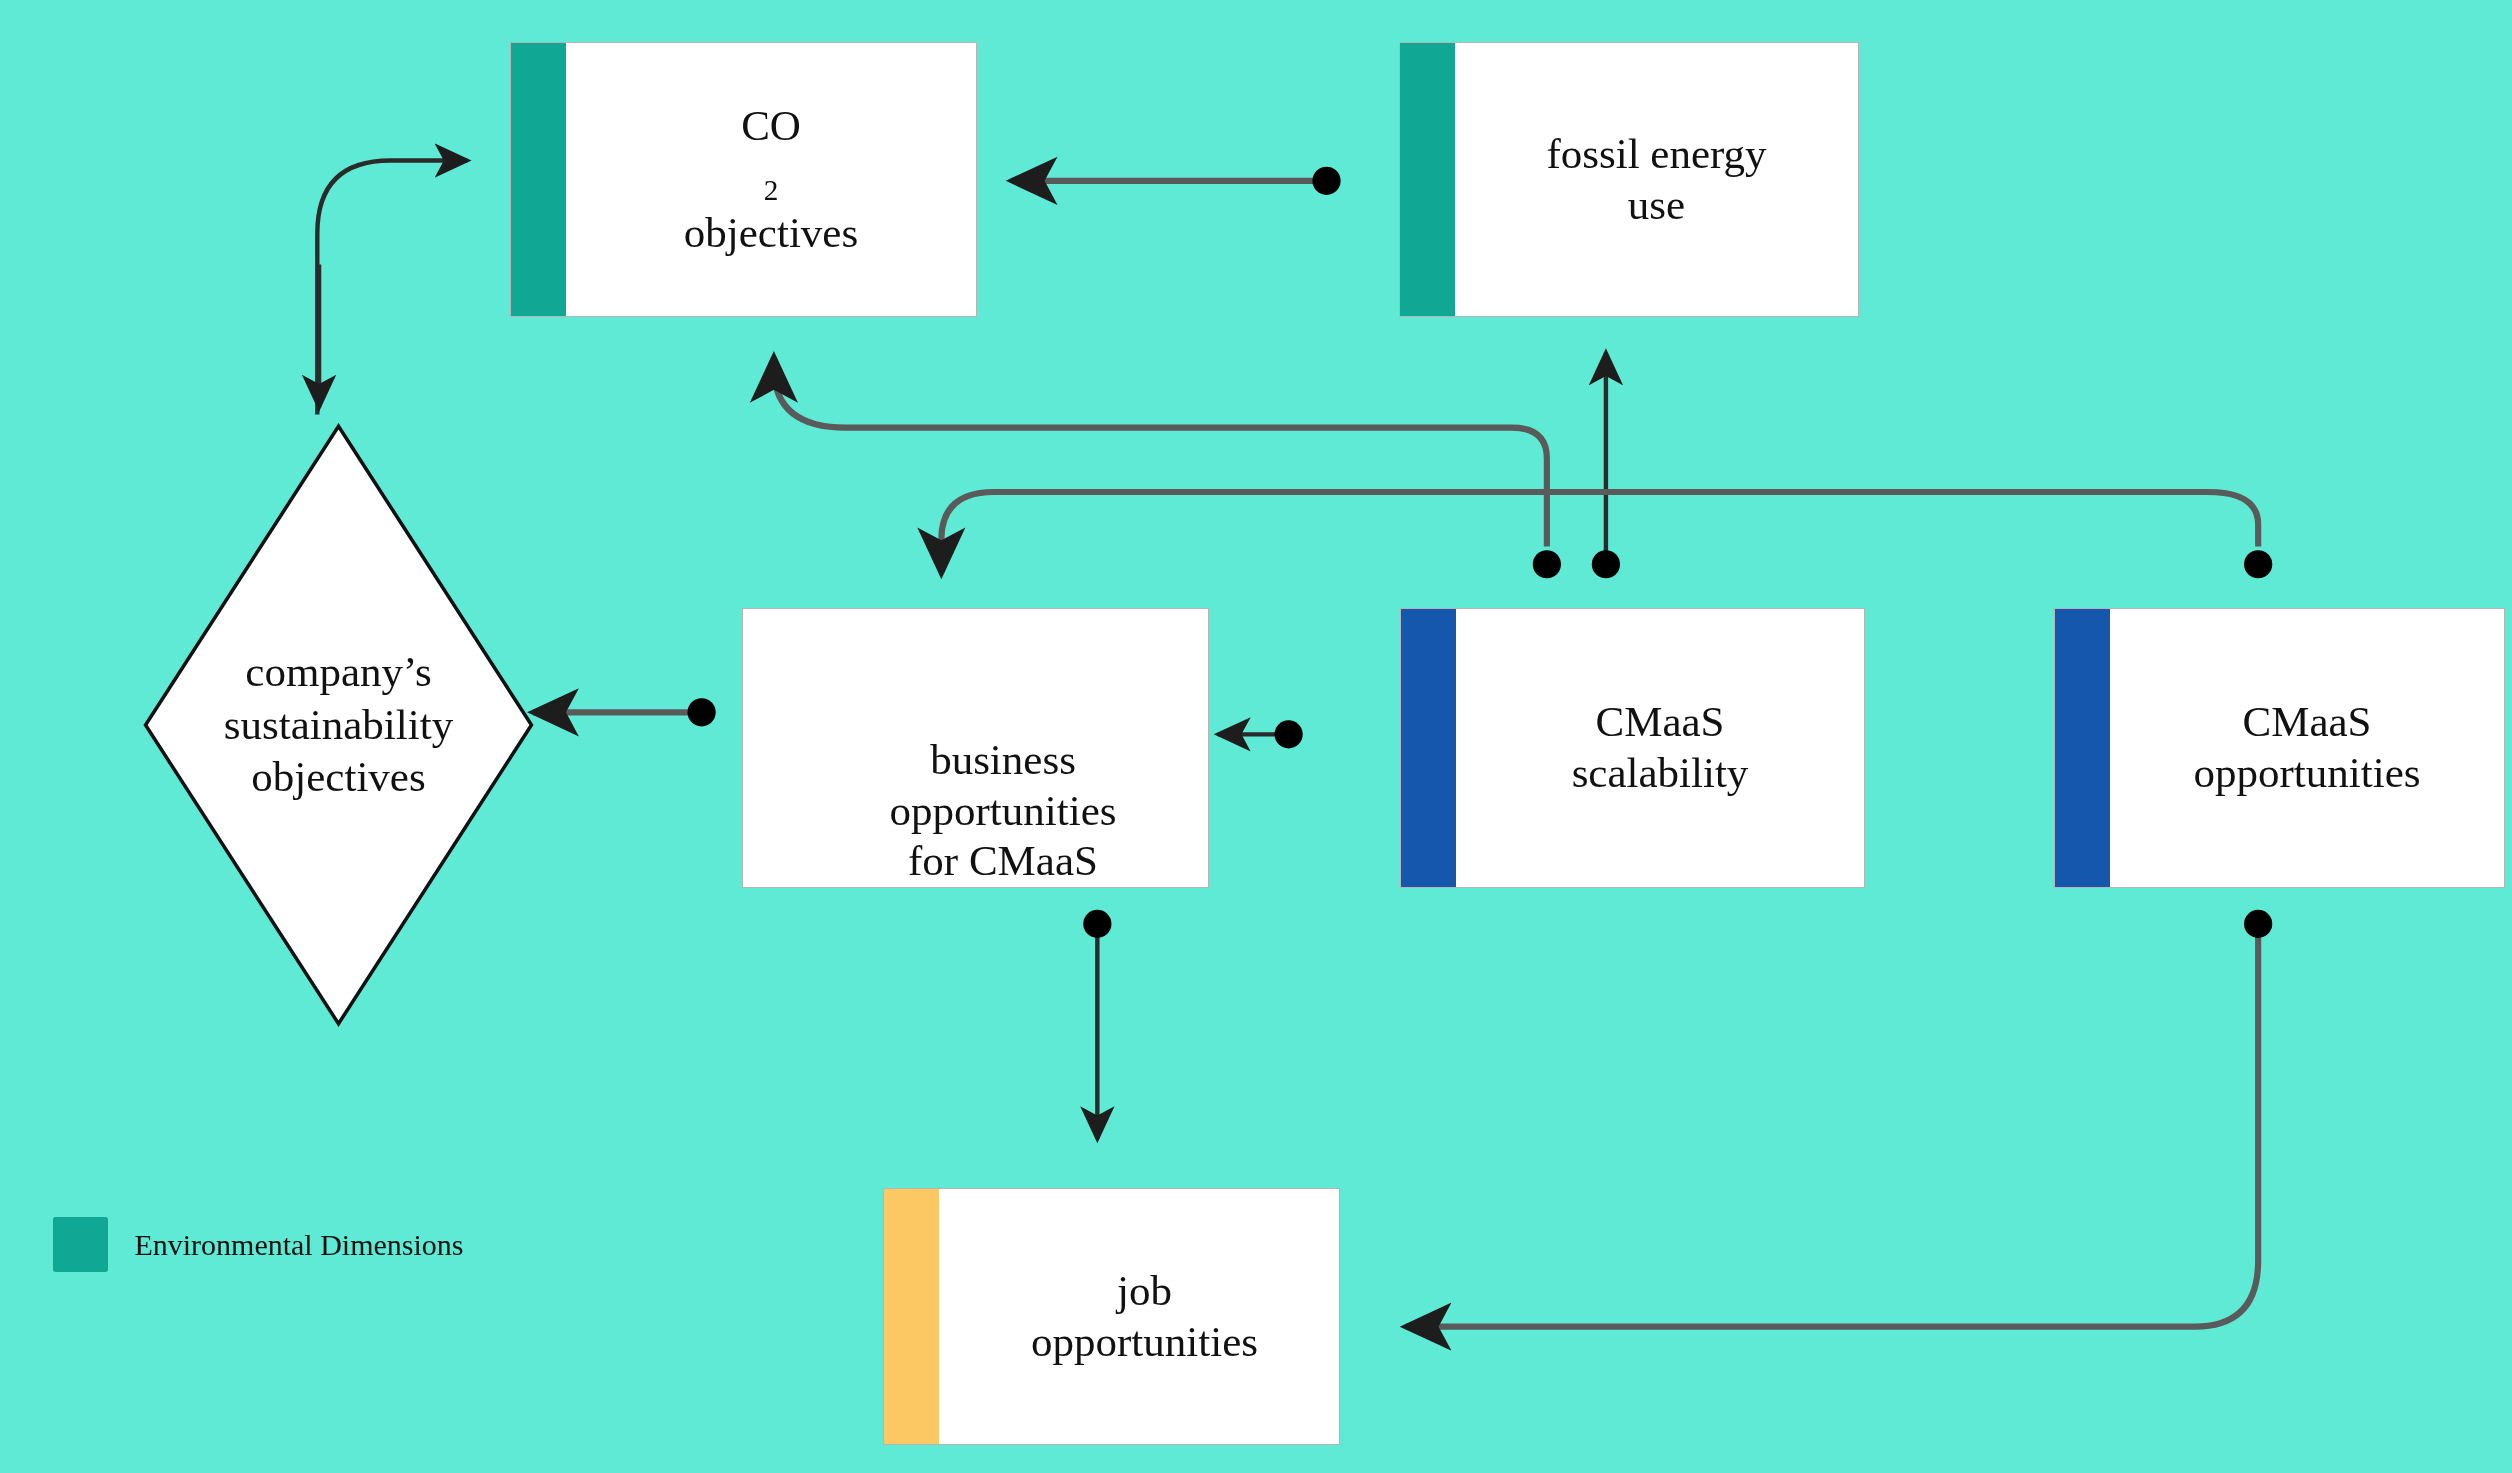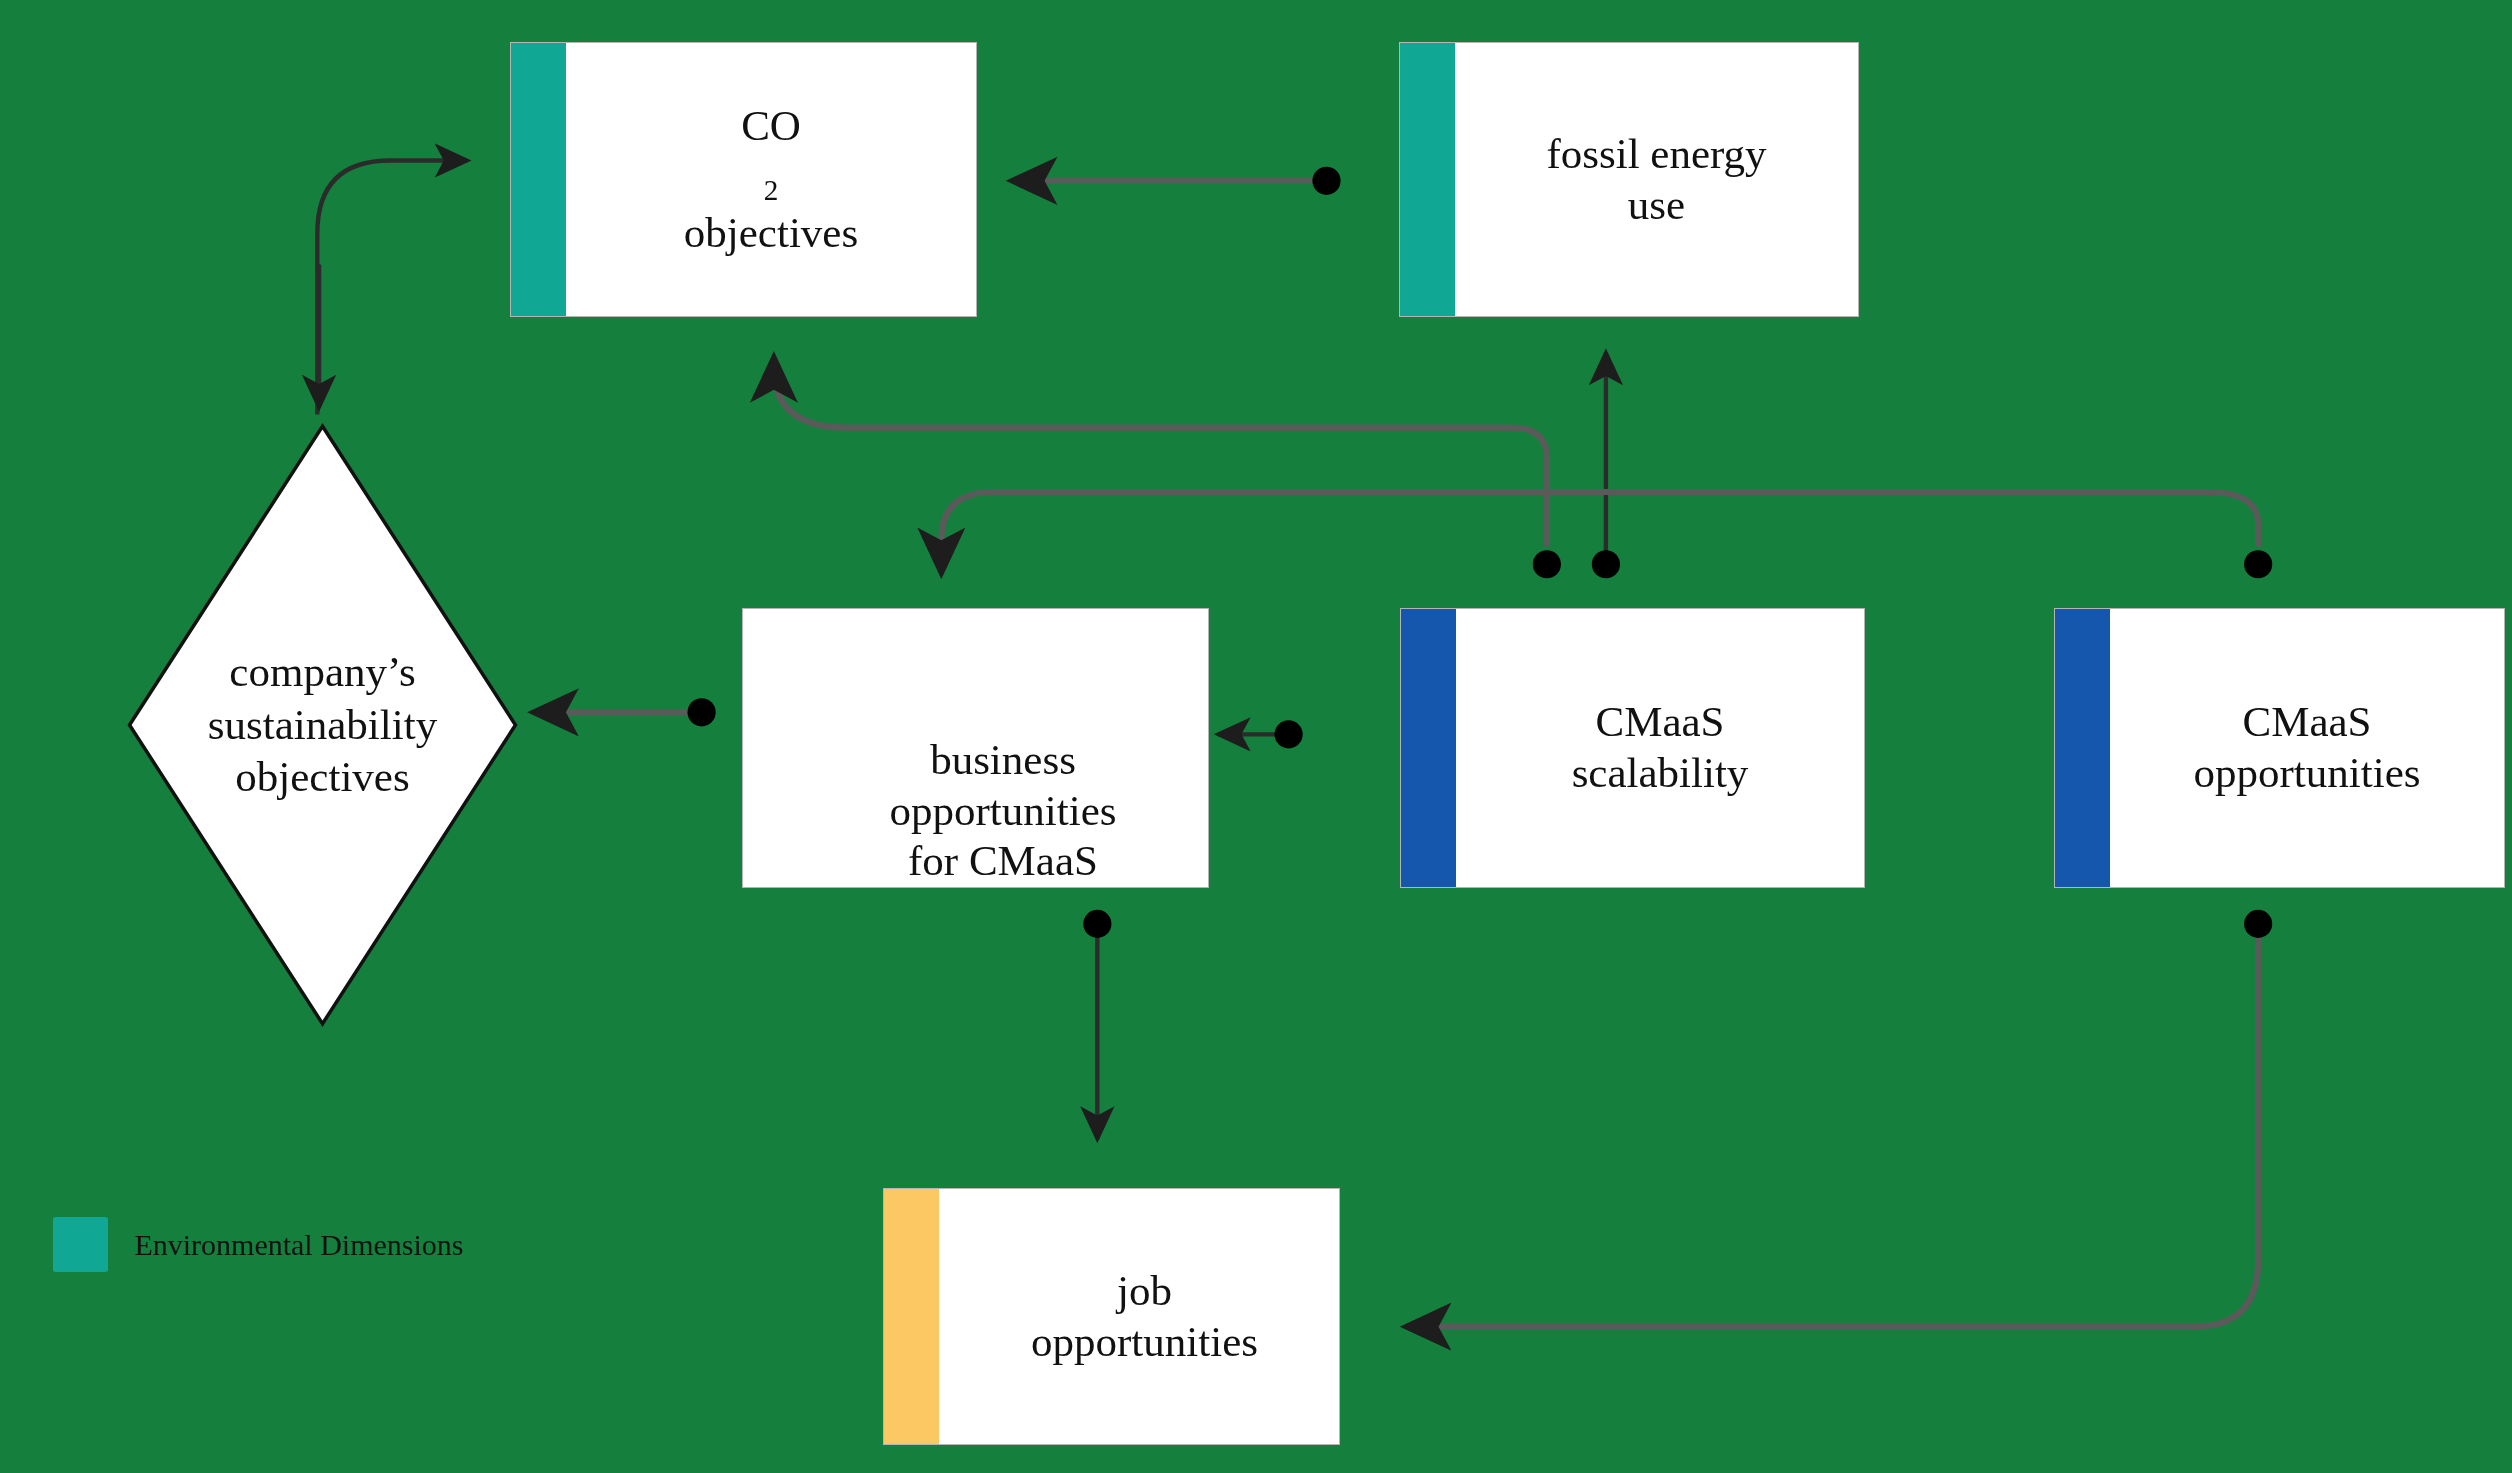--- a/index.html
+++ b/index.html
@@ -11,7 +11,7 @@
     position:relative;
     width:2512px;
     height:1474px;
-    background:#15803d;
+    background:#5eead4;
     overflow:hidden;
   }
   

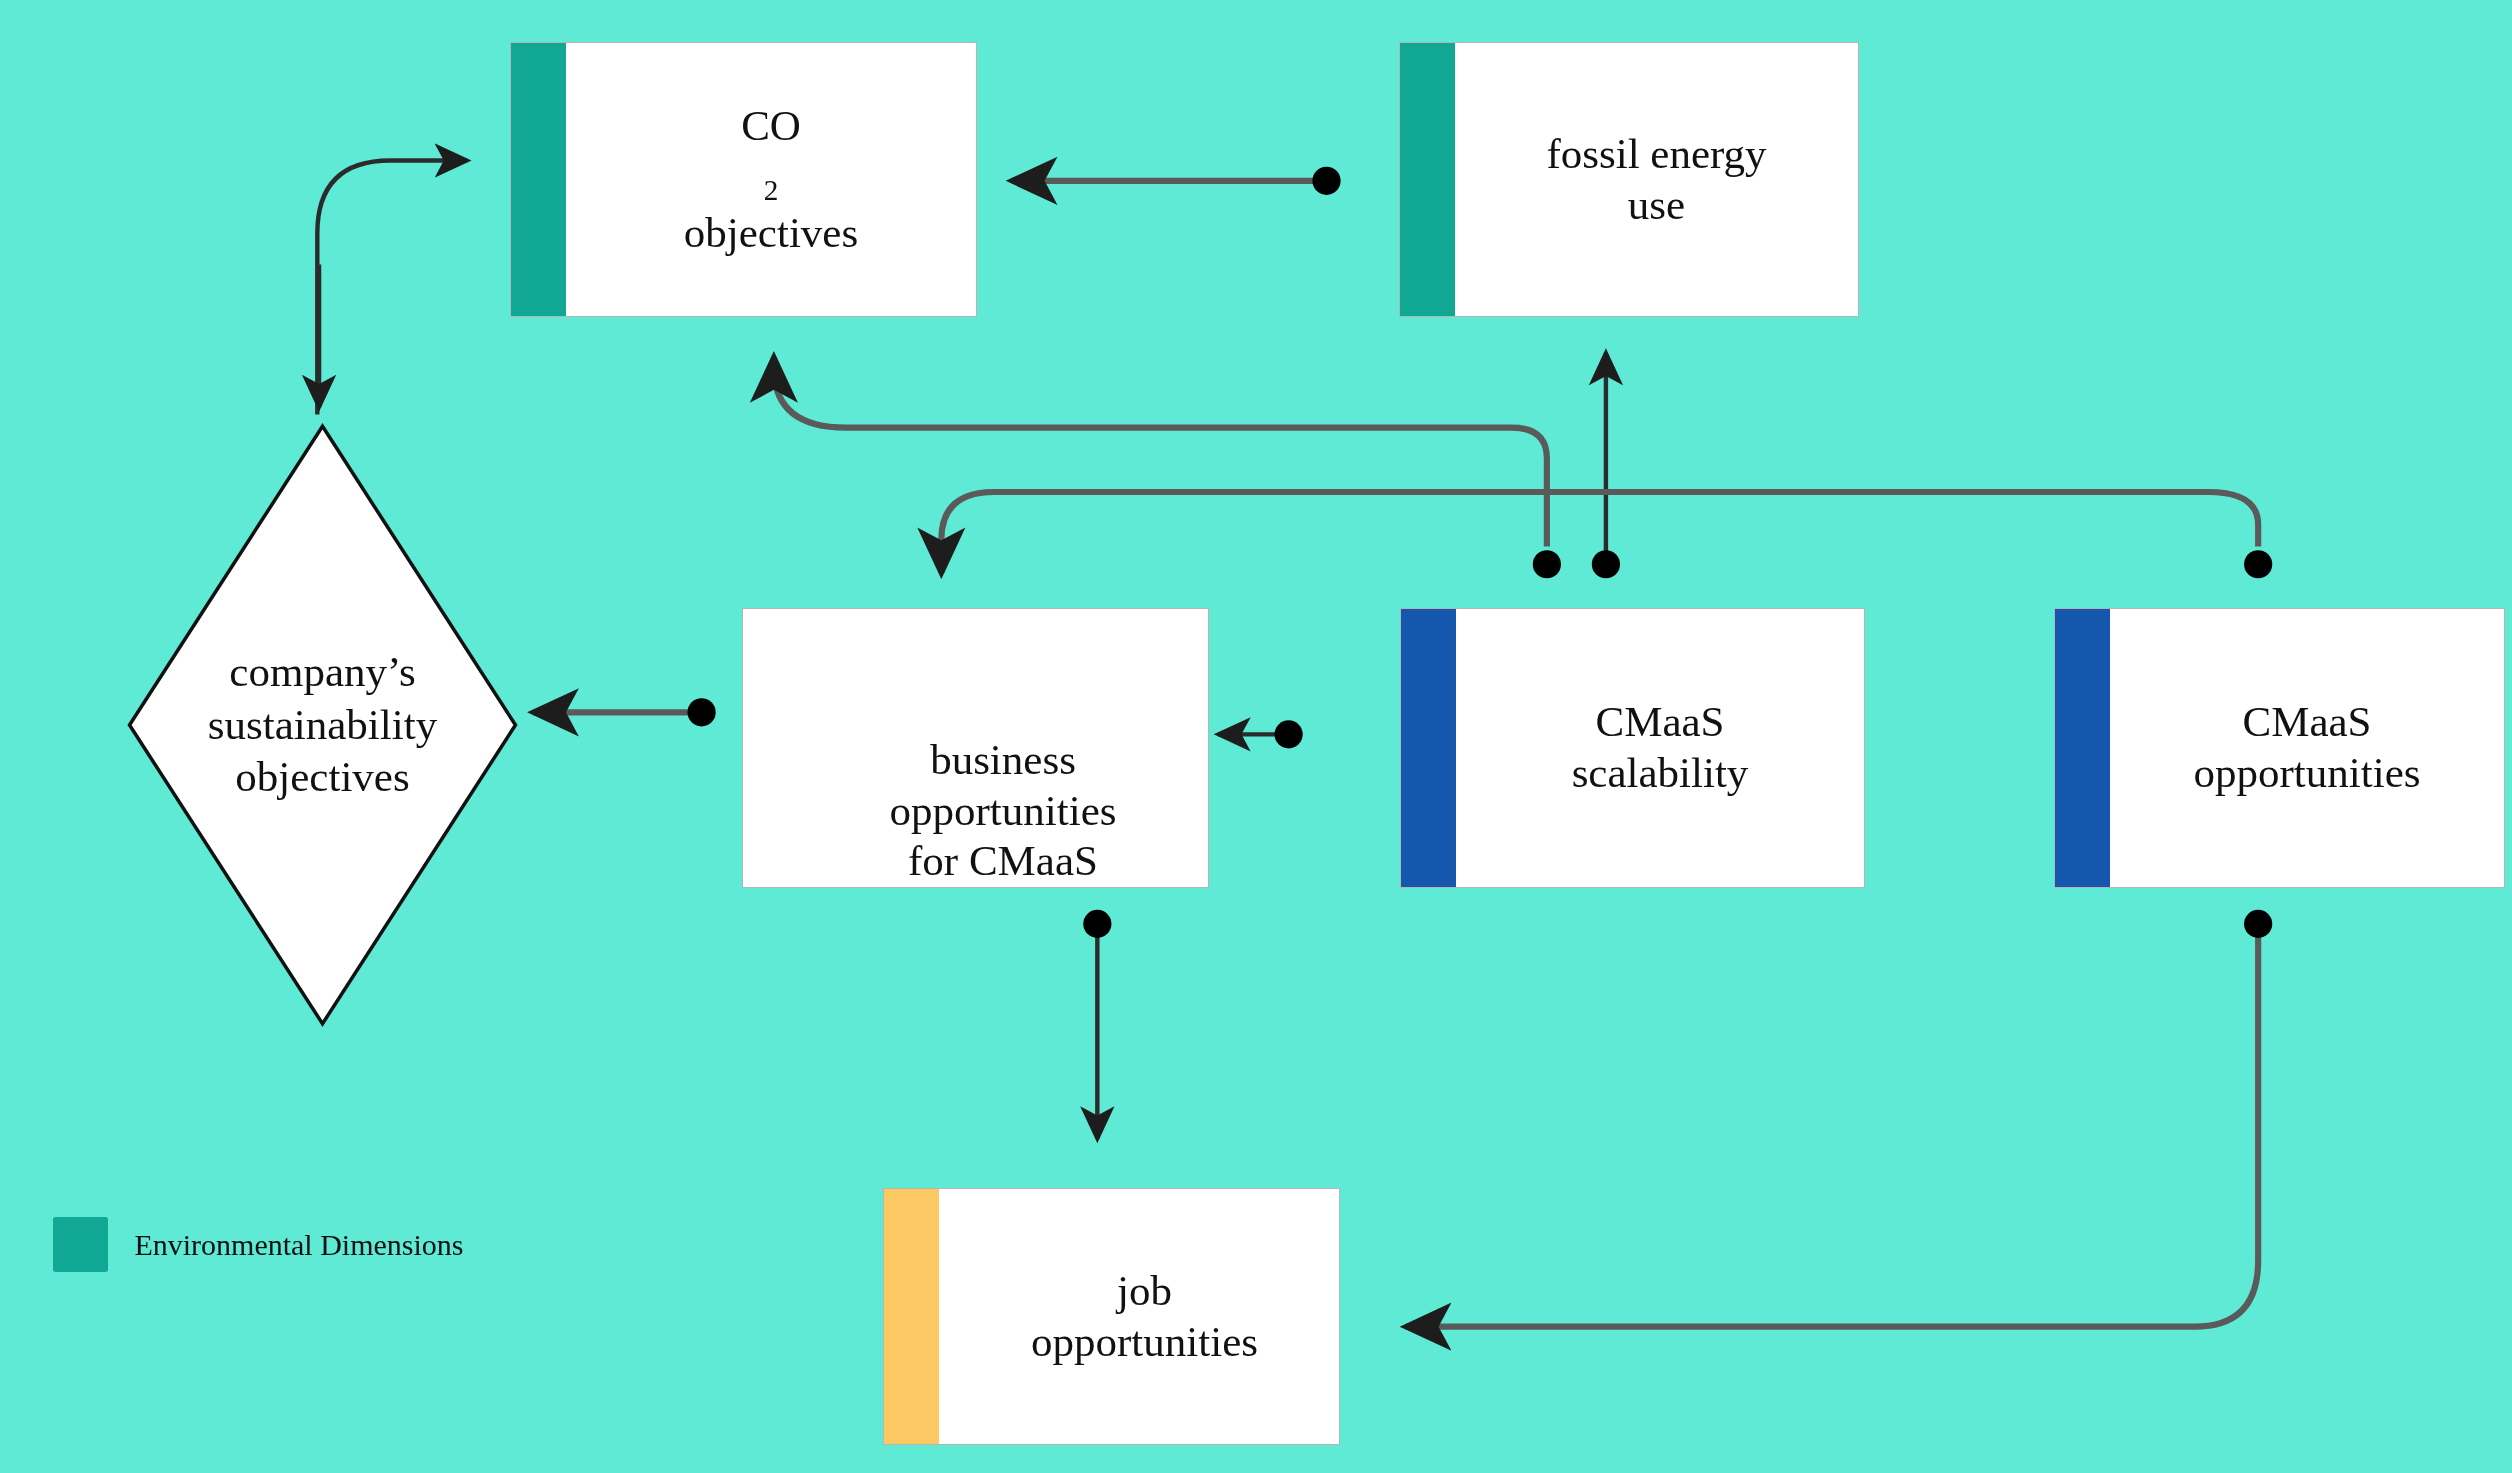--- a/index.html
+++ b/index.html
@@ -176,7 +176,7 @@
     </div>
   </div>
 
-  <div class="diamond-wrap" style="left:124px; top:421px; width:397px; height:608px;">
+  <div class="diamond-wrap" style="left:140px; top:421px; width:397px; height:608px;">
     <svg width="397" height="608" viewBox="0 0 450 690">
       <polygon points="225,6 444,345 225,684 6,345" fill="#ffffff" stroke="#111111" stroke-width="4"></polygon>
     </svg>

